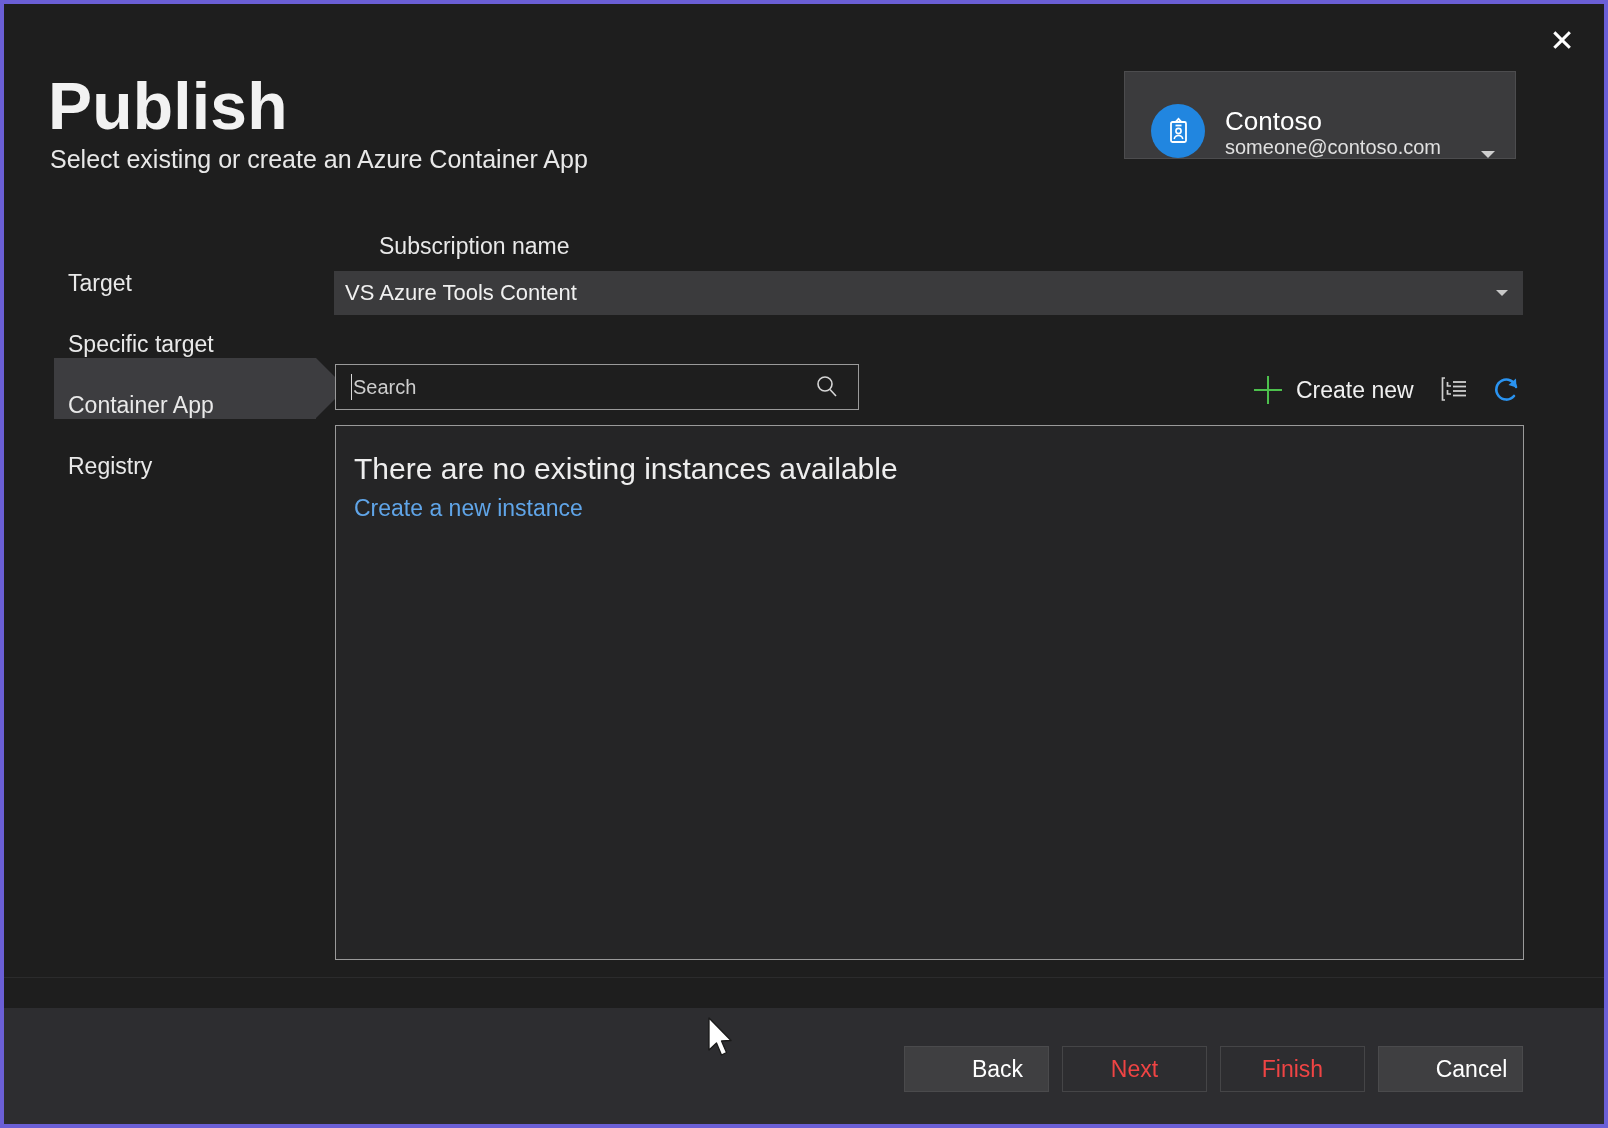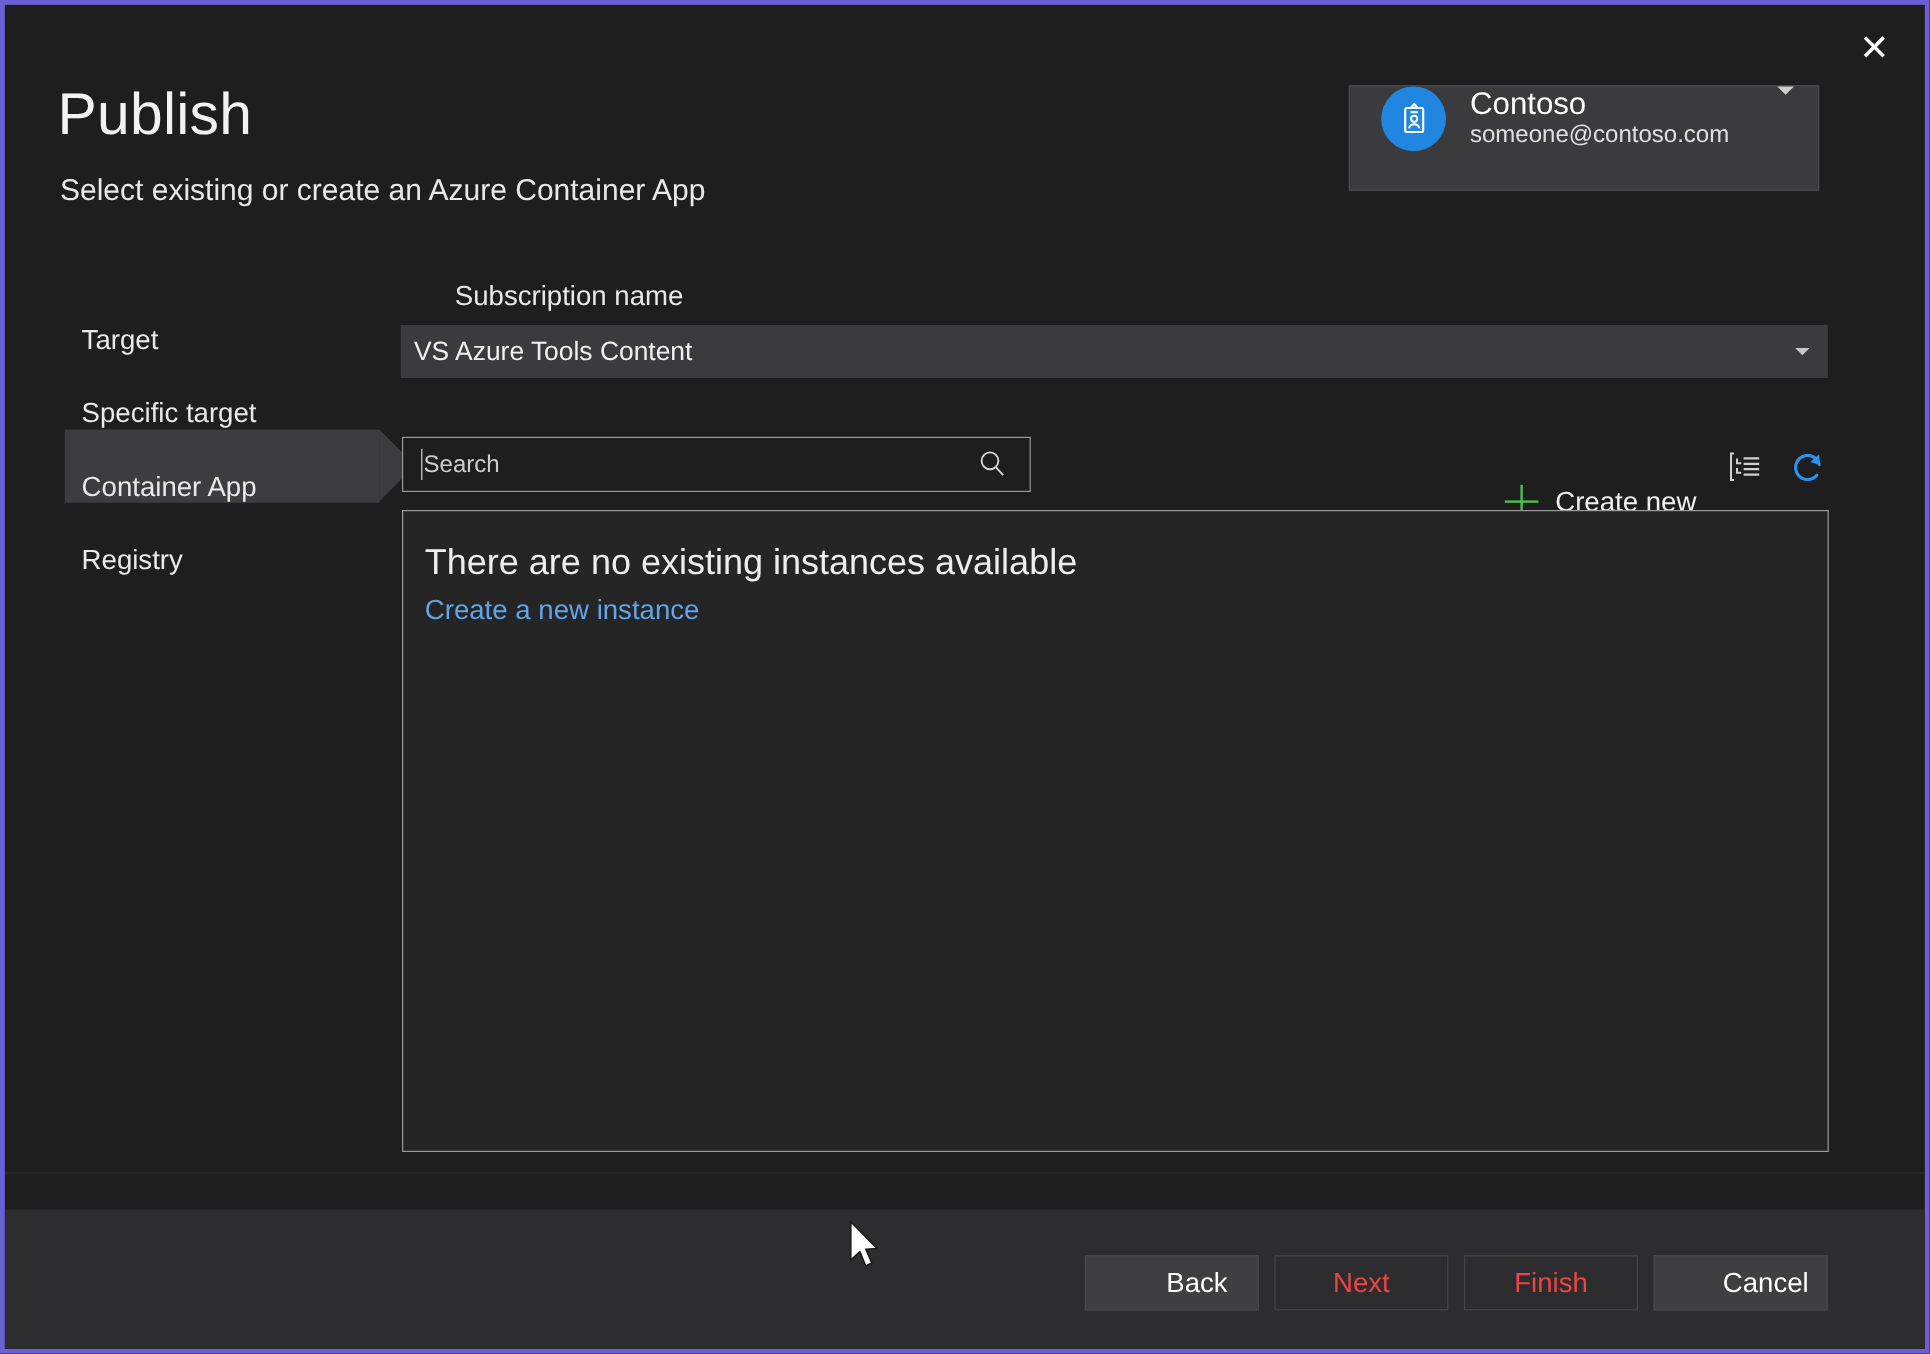--- a/index.html
+++ b/index.html
@@ -44,8 +44,8 @@
     position: absolute;
     left: 44px;
     top: 64px;
-    font-size: 49px;
-    font-weight: 400;
+    font-size: 66px;
+    font-weight: 700;
     color: #f2f2f2;
     letter-spacing: 0.2px;
   }

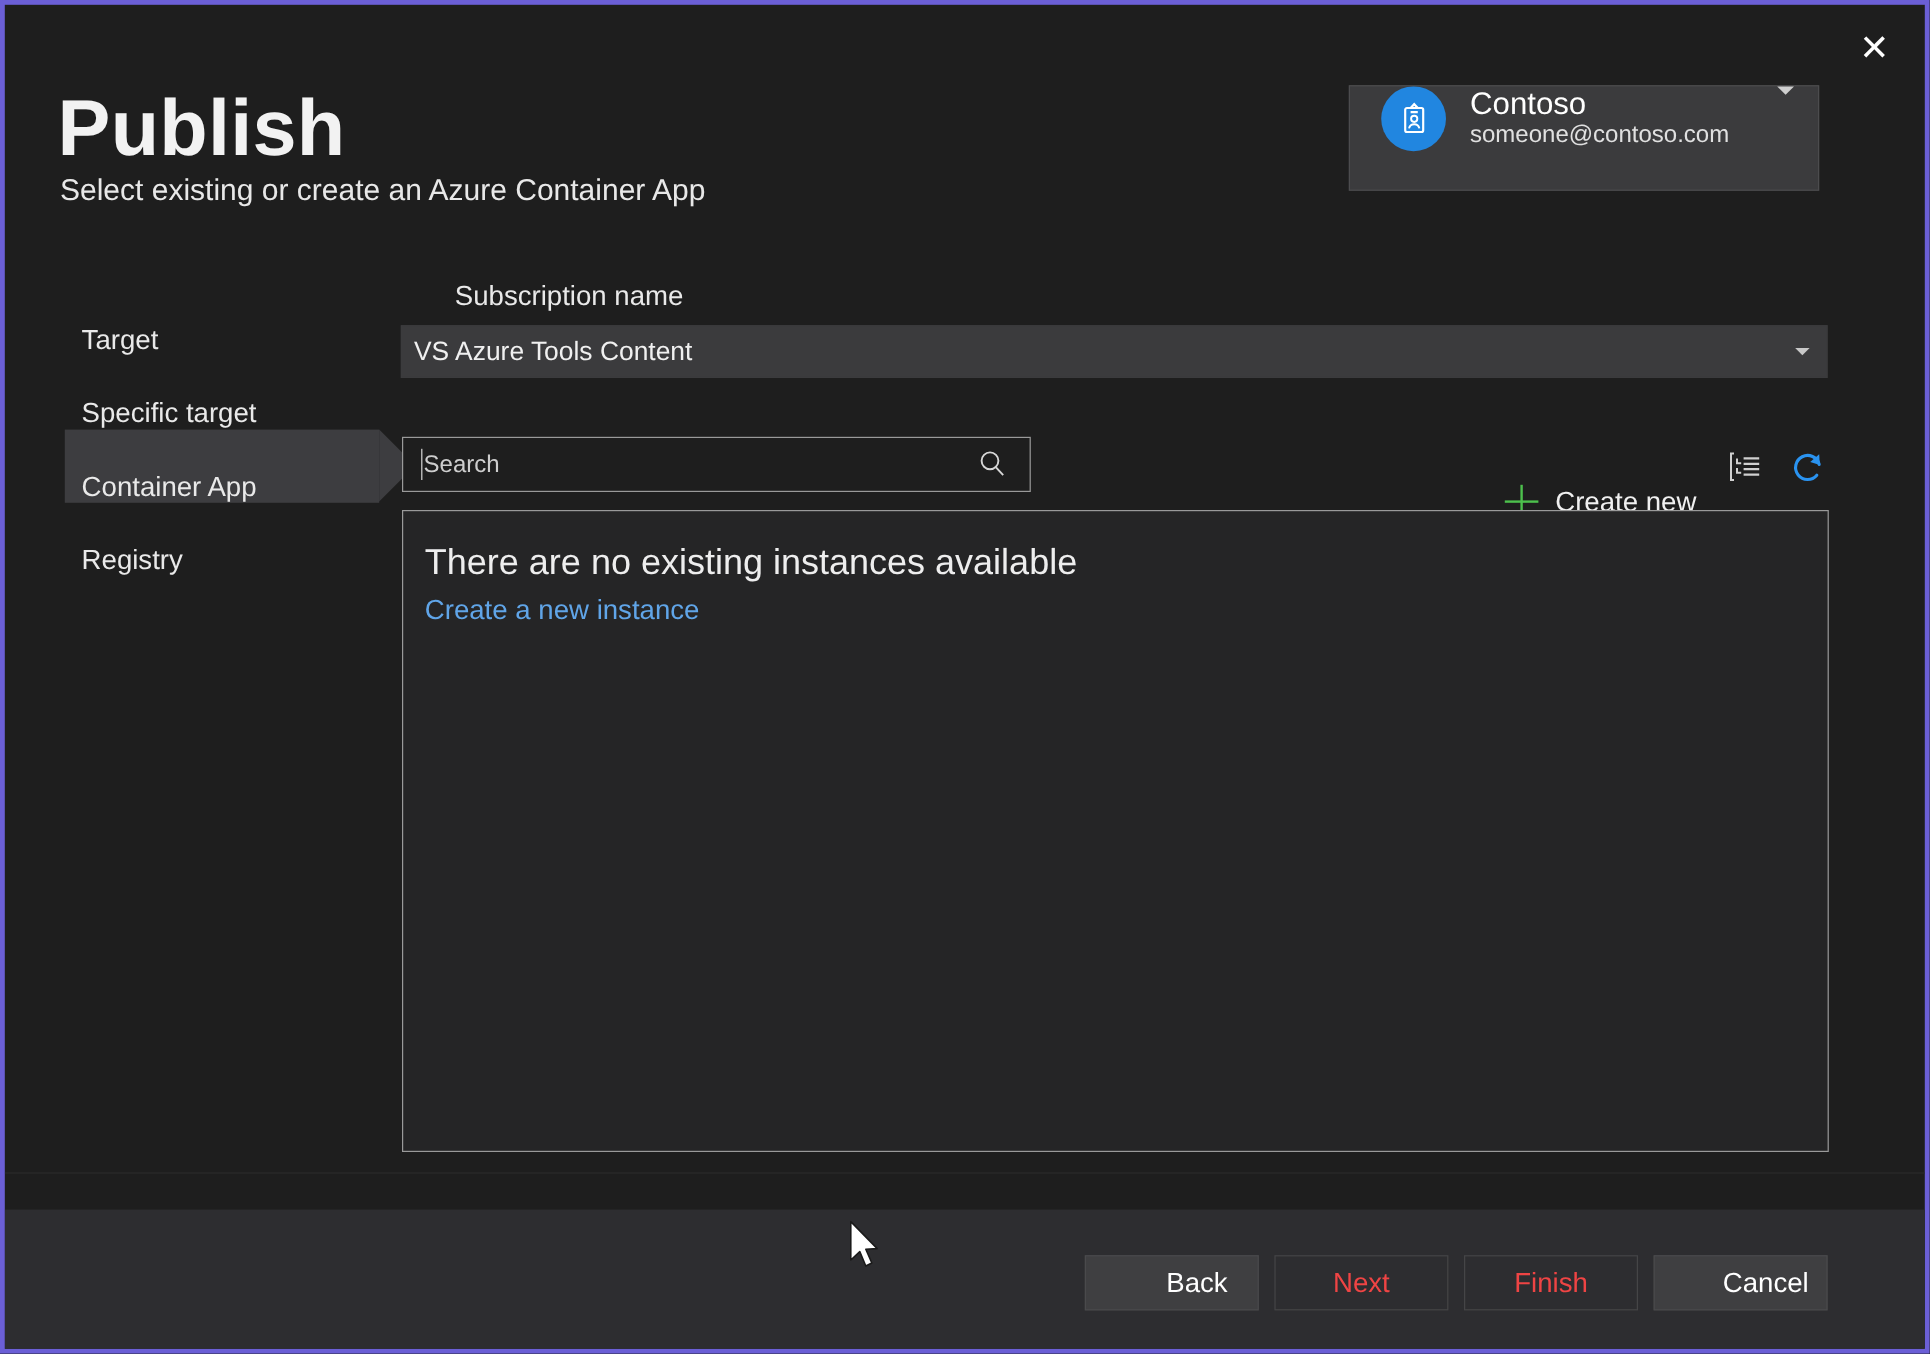--- a/index.html
+++ b/index.html
@@ -68,7 +68,7 @@
     background: #3b3b3d;
     border: 1px solid #4c4c4e;
     display: flex;
-    align-items: flex-start;
+    align-items: flex-end;
     cursor: pointer;
   }
   #account-avatar {

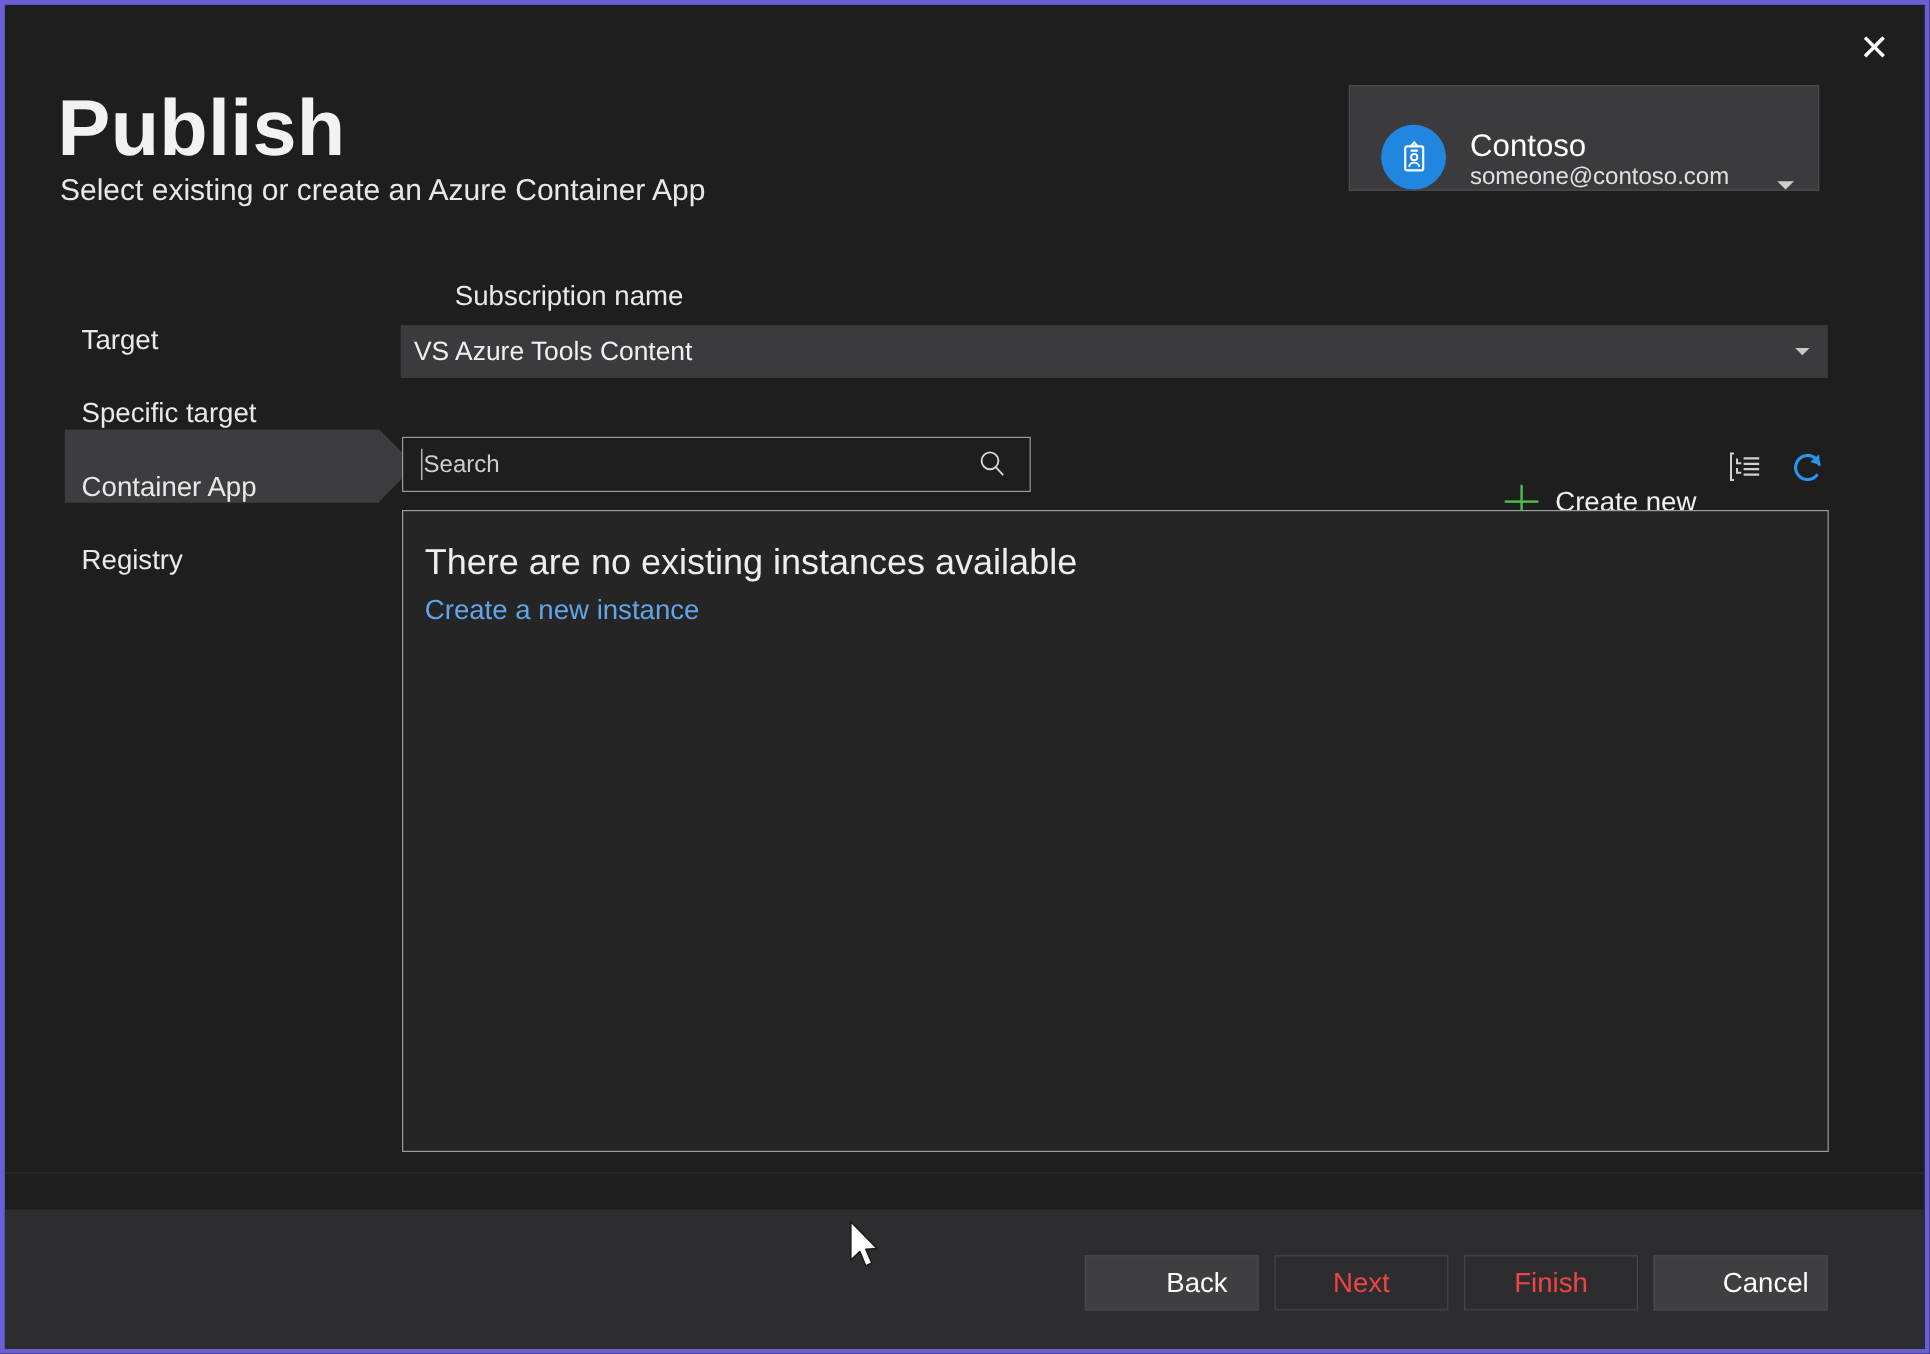--- a/index.html
+++ b/index.html
@@ -201,7 +201,6 @@
     display: flex;
     align-items: center;
     cursor: pointer;
-    margin-top: 28px;
   }
   #plus-icon {
     position: relative;

